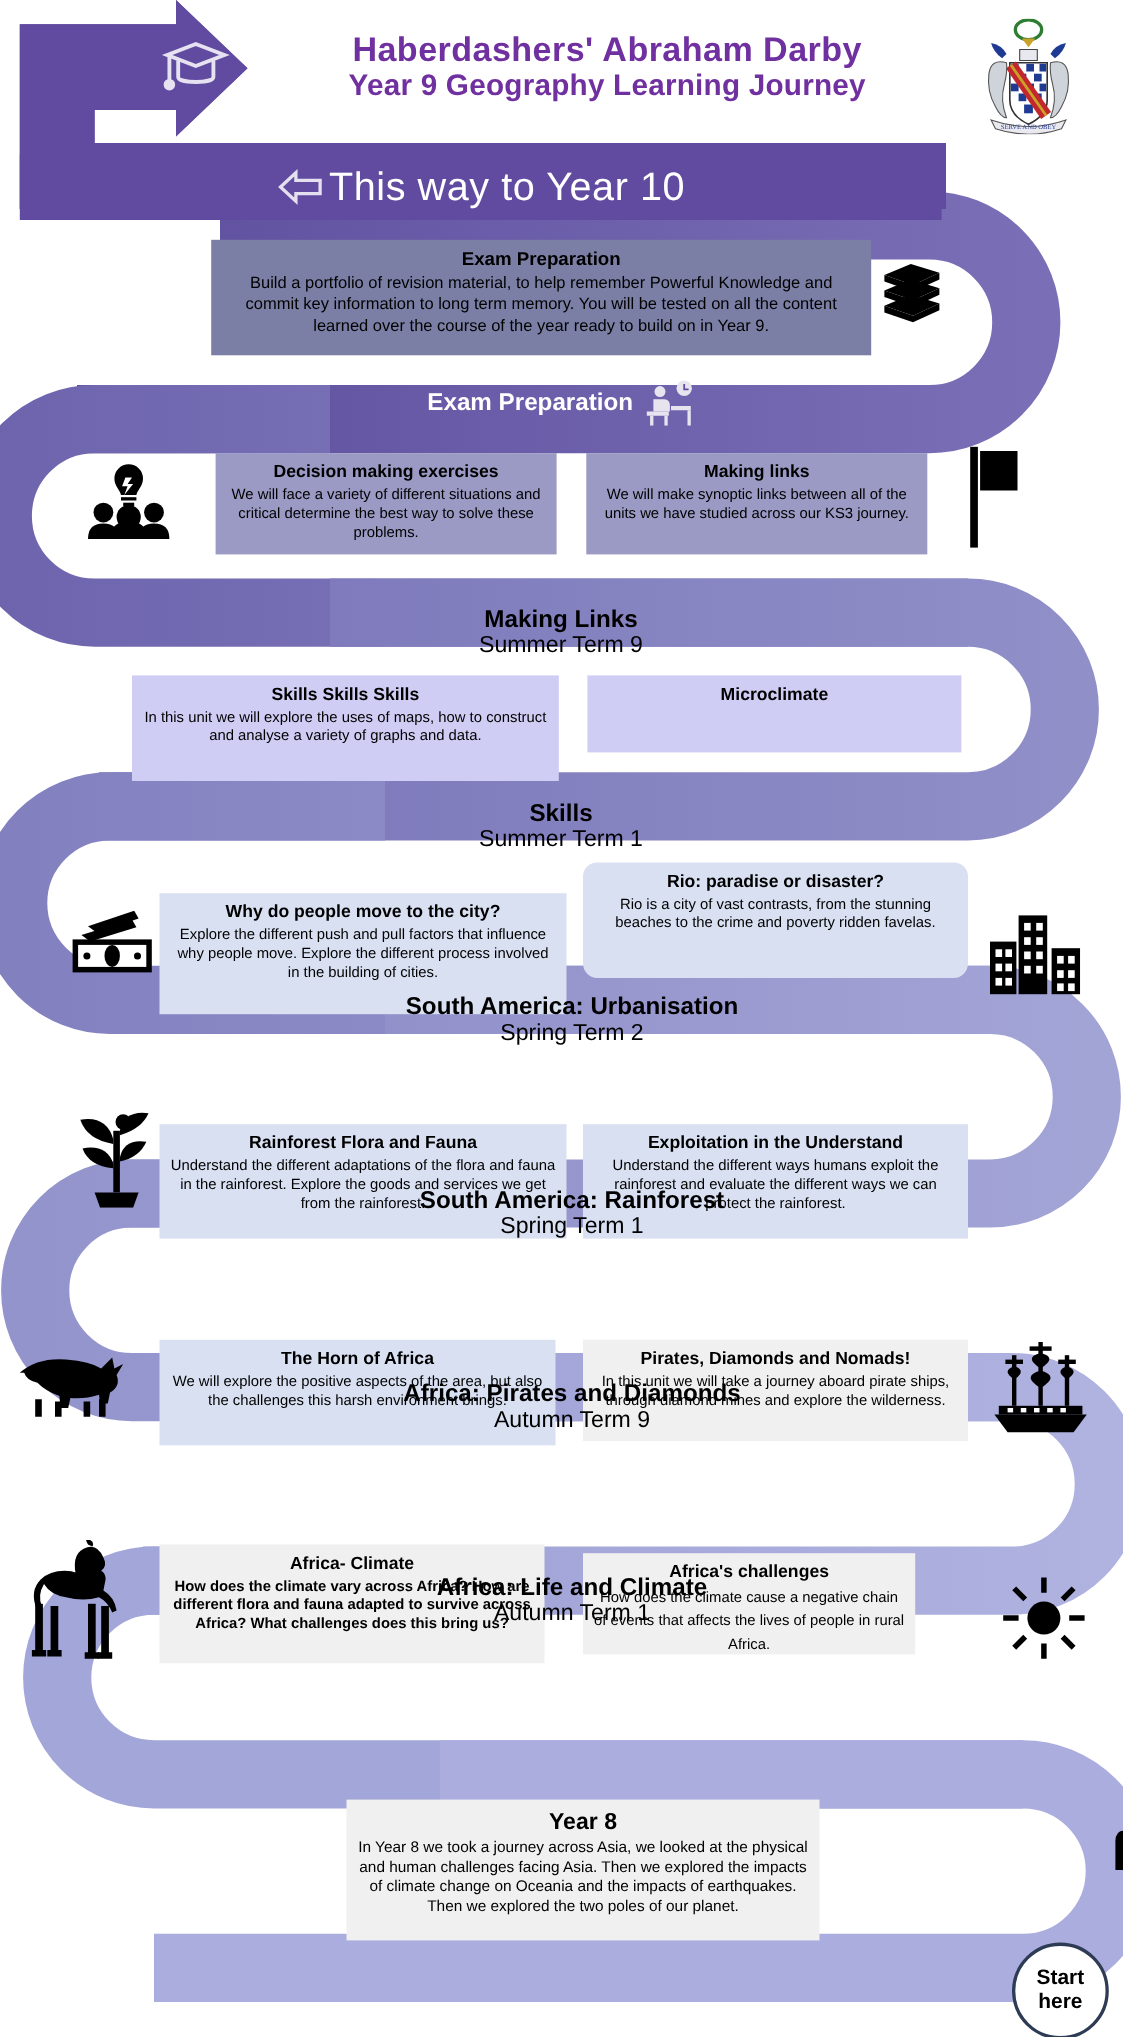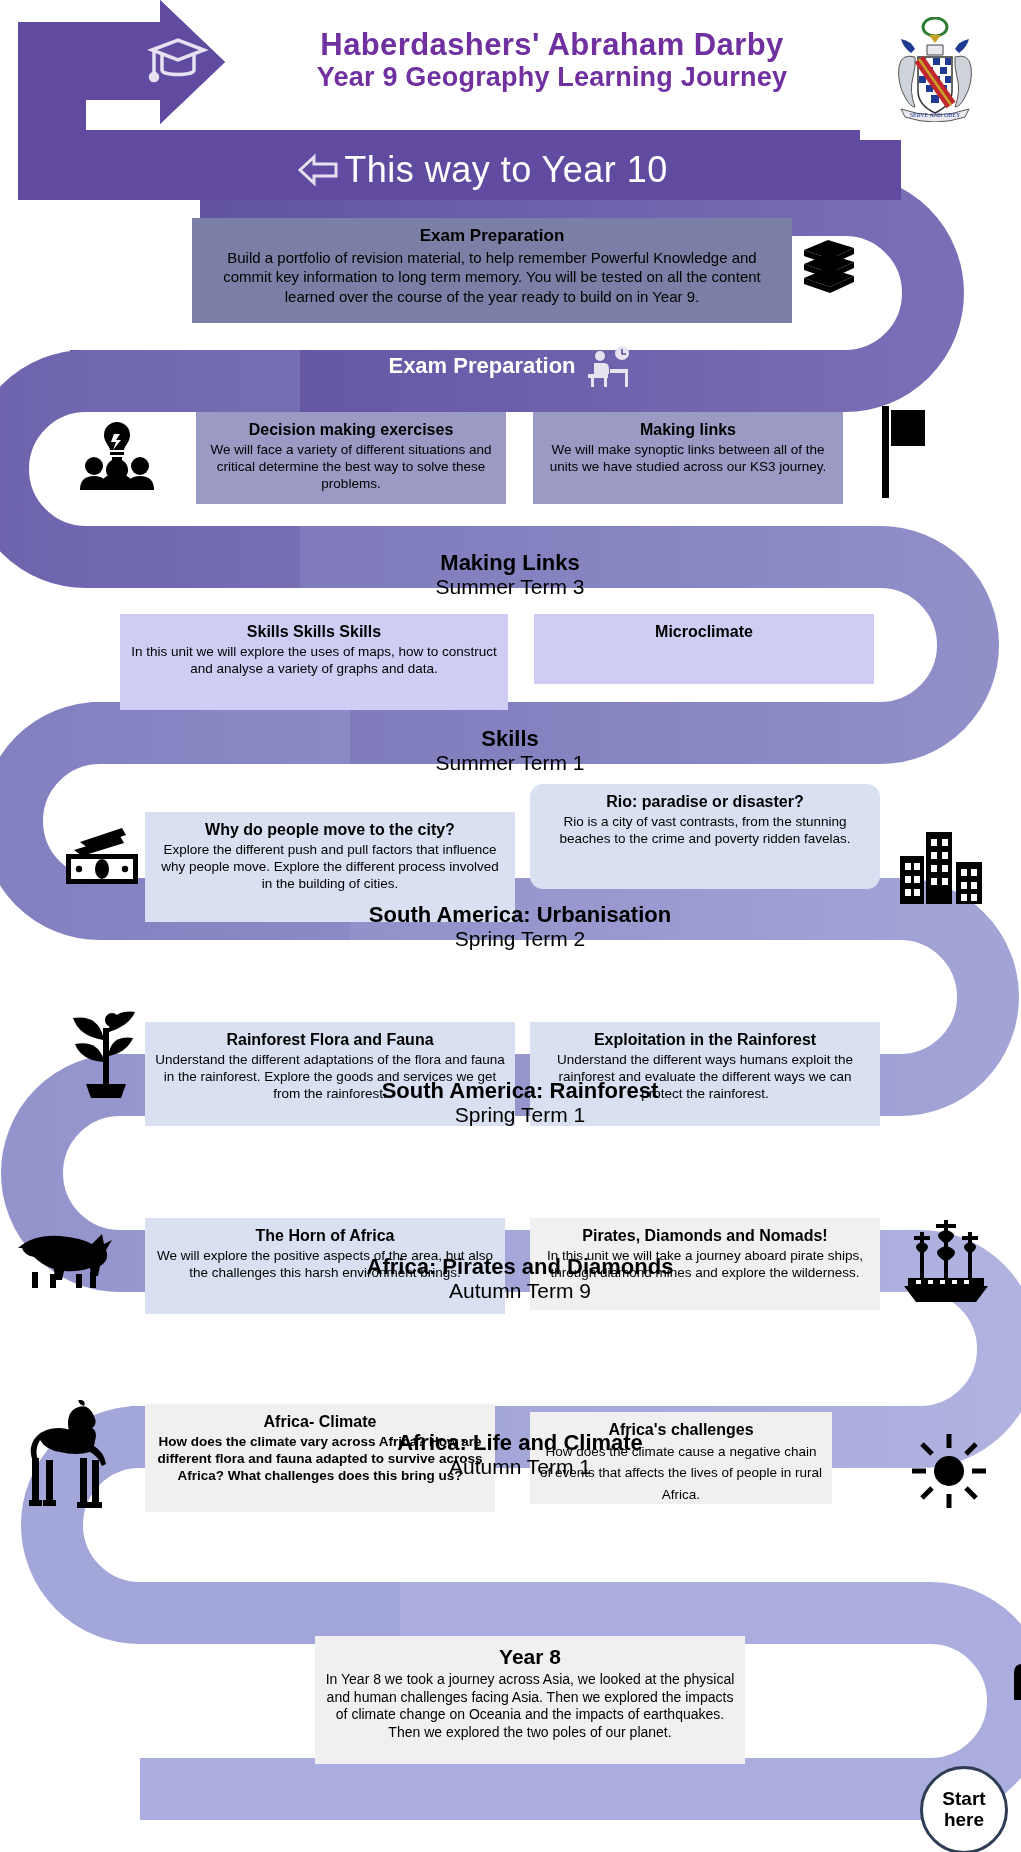--- a/index.html
+++ b/index.html
@@ -26,7 +26,7 @@
 
   .wayband{
     position:absolute;left:18px;top:140px;width:838px;height:60px;
-    background:#614ba0;z-index:5;display:flex;align-items:center;justify-content:center;padding-left:45px;
+    background:#614ba0;z-index:5;display:flex;align-items:center;justify-content:center;
   }
   .waytext{
     color:#ffffff;font-size:36px;letter-spacing:.5px;font-weight:400;

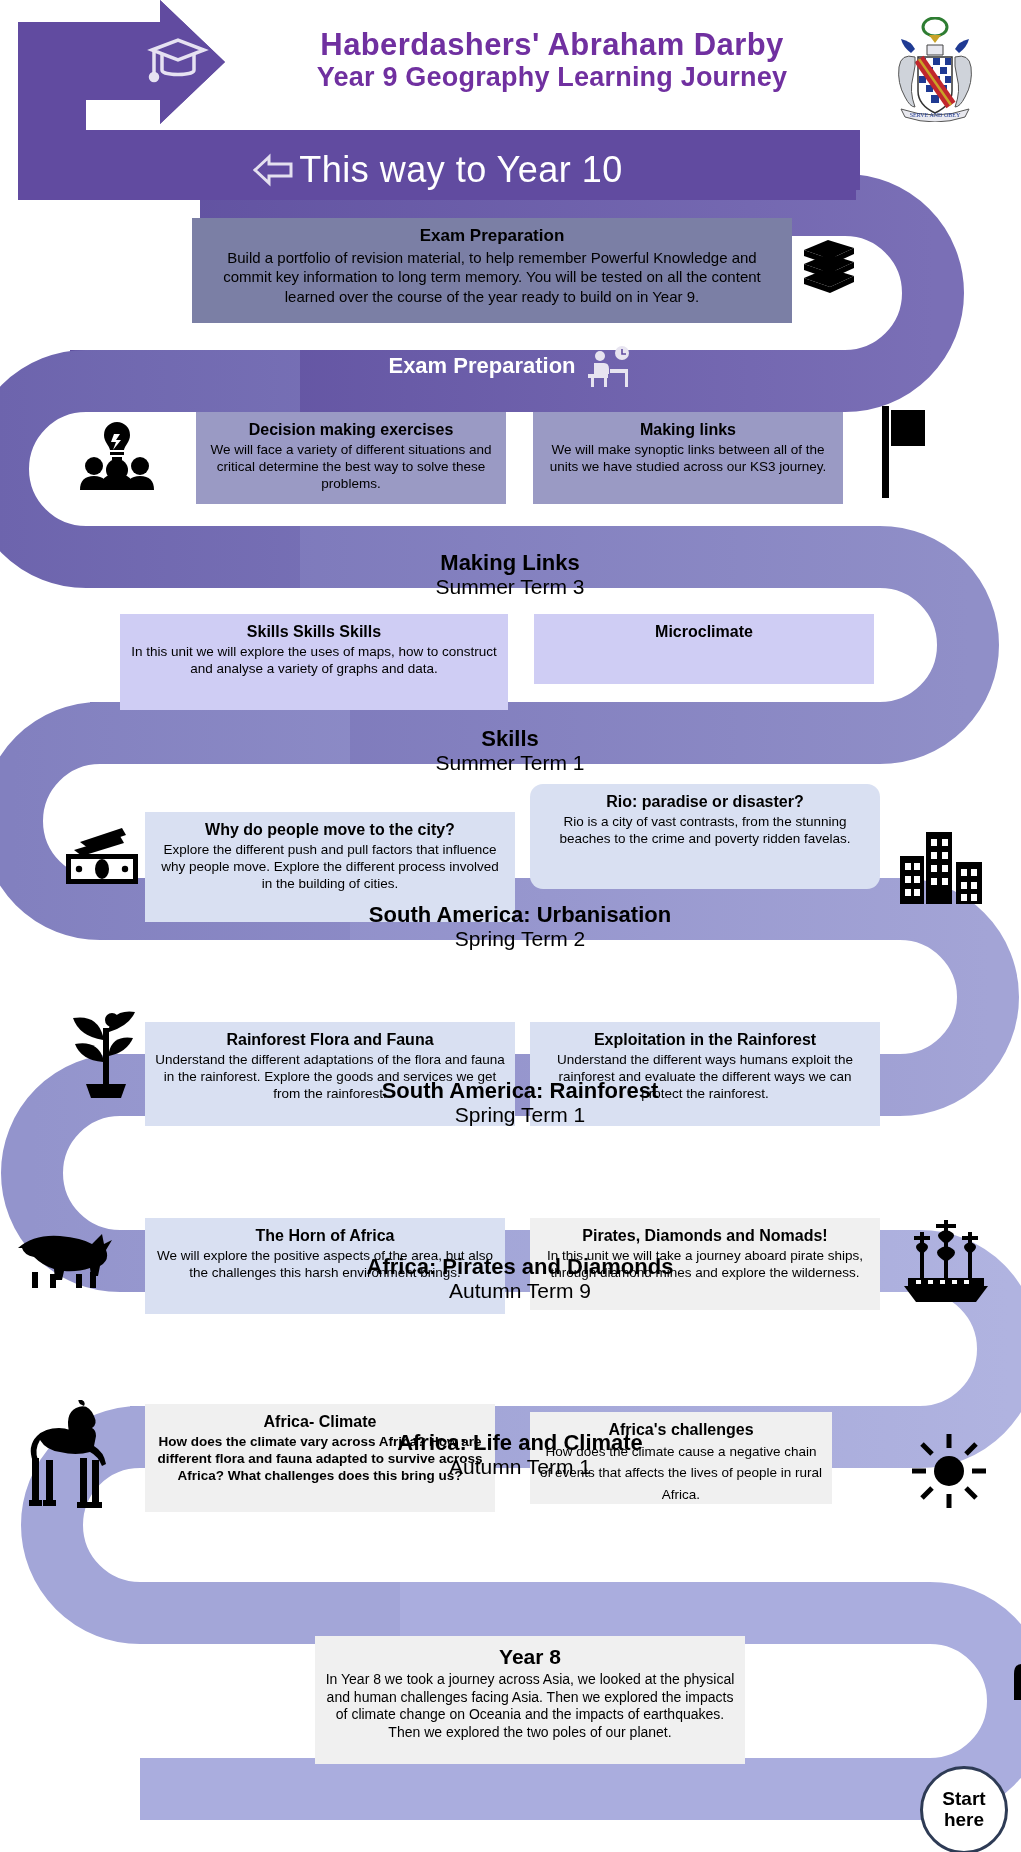--- a/index.html
+++ b/index.html
@@ -248,7 +248,7 @@
 
   <div class="sect" style="left:290px;top:550px;width:440px;">
     <span class="t1">Making Links</span>
-    <span class="t2">Summer Term 3</span>
+    <span class="t2">Summer Term 9</span>
   </div>
   <div class="box tint-lilac" style="left:120px;top:614px;width:388px;height:96px;">
     <span class="bt">Skills Skills Skills</span>

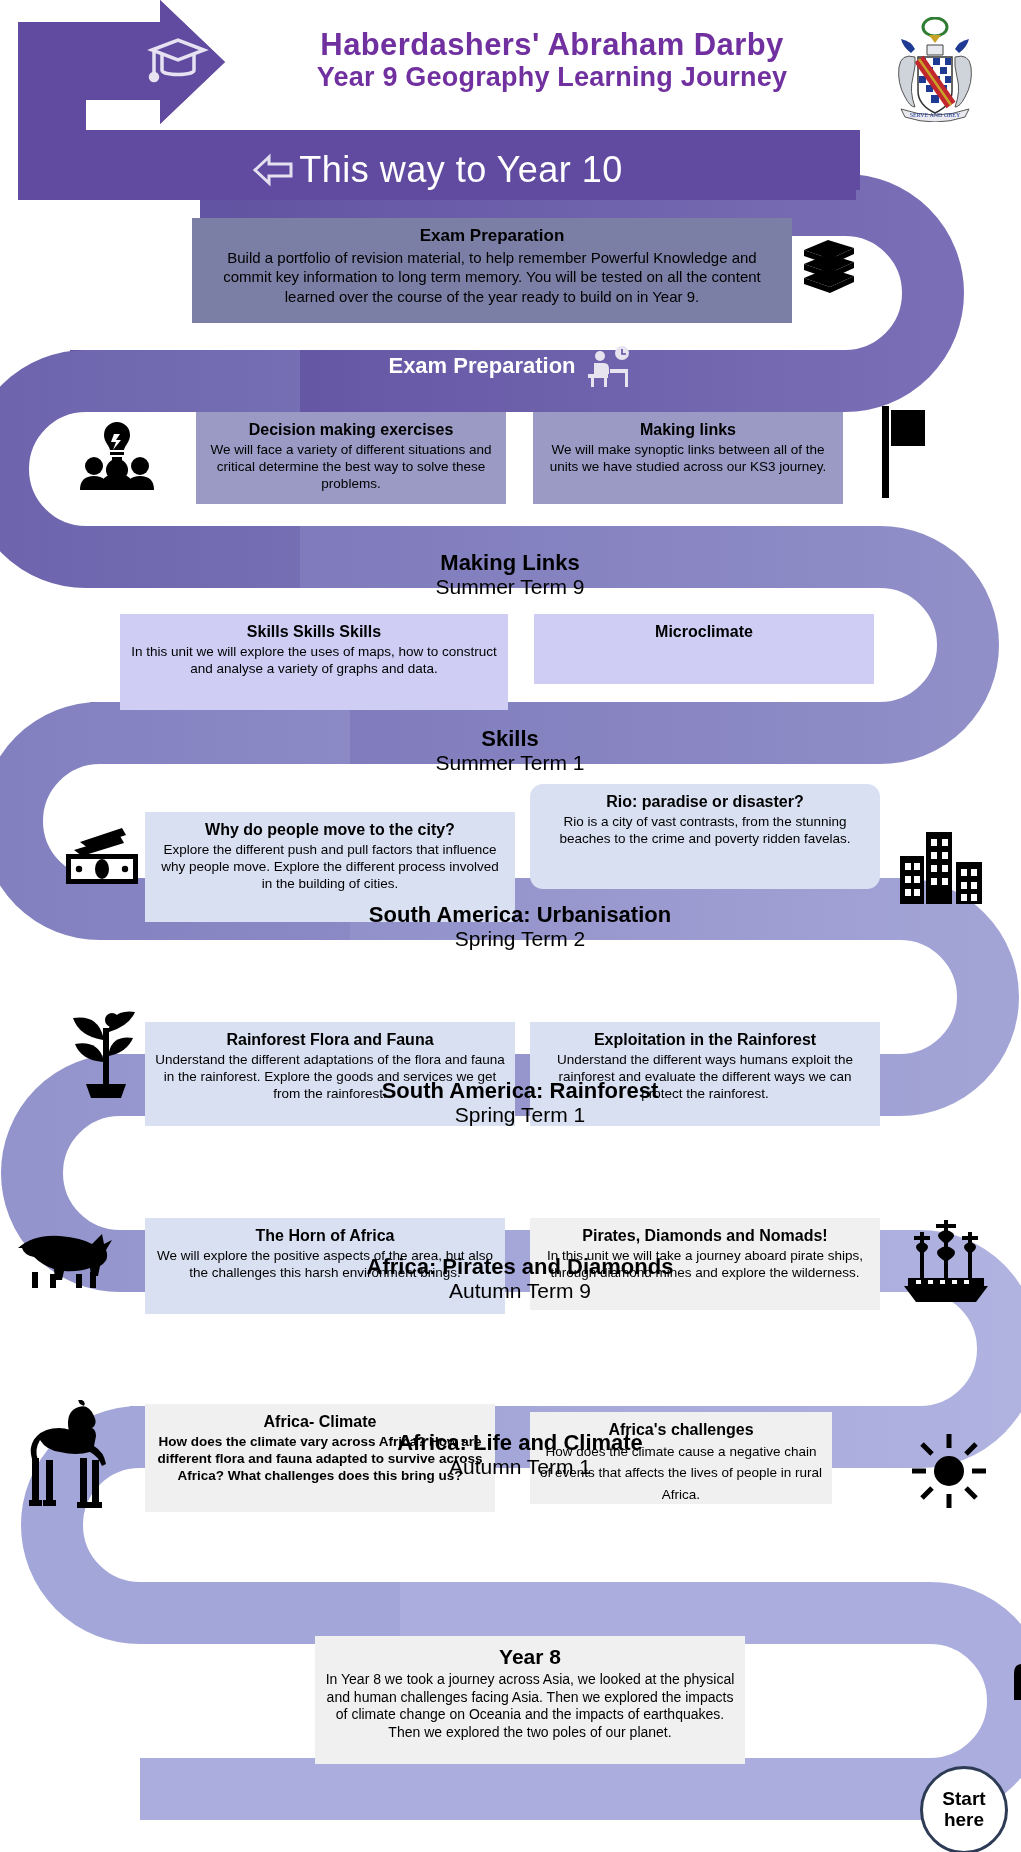--- a/index.html
+++ b/index.html
@@ -331,7 +331,7 @@
     <span class="bd">Understand the different adaptations of the flora and fauna in the rainforest. Explore the goods and services we get from the rainforest.</span>
   </div>
   <div class="box tint-pale" style="left:530px;top:1022px;width:350px;height:104px;">
-    <span class="bt">Exploitation in the Rainforest</span>
+    <span class="bt">Exploitation in the Understand</span>
     <span class="bd">Understand the different ways humans exploit the rainforest and evaluate the different ways we can protect the rainforest.</span>
   </div>
 

